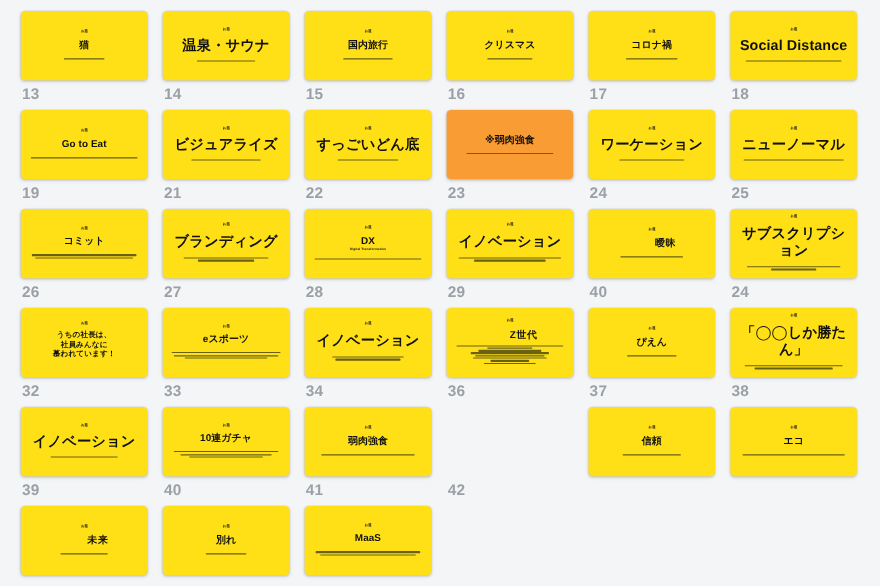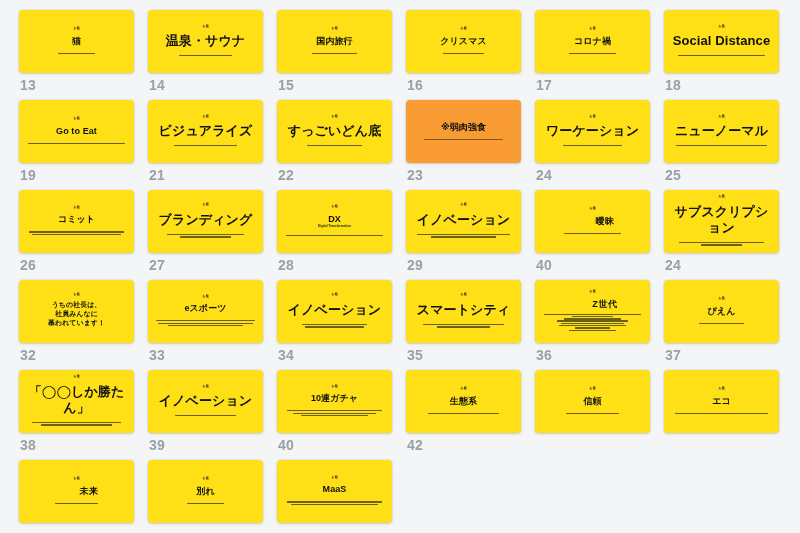--- a/index.html
+++ b/index.html
@@ -347,17 +347,6 @@
     <div class="cell">
       <div class="slide">
         <div class="slide-tag">お題</div>
-        <div class="slide-title small">スマートシティ</div>
-        <div class="slide-body">
-          <div class="bodyline" style="width: 80%;"></div>
-          <div class="bodyline" style="width: 52%;"></div>
-        </div>
-      </div>
-      <div class="num">35</div>
-    </div>
-    <div class="cell">
-      <div class="slide">
-        <div class="slide-tag">お題</div>
         <div class="slide-title wide">Z世代</div>
         <div class="slide-body tight">
           <div class="bodyline" style="width: 96%;"></div>

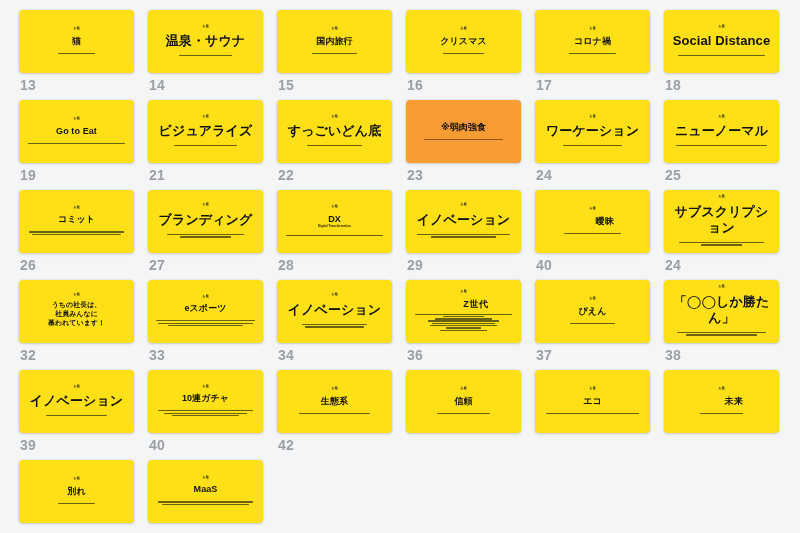--- a/index.html
+++ b/index.html
@@ -407,6 +407,16 @@
     <div class="cell">
       <div class="slide">
         <div class="slide-tag">お題</div>
+        <div class="slide-title">弱肉強食</div>
+        <div class="slide-body">
+          <div class="bodyline" style="width: 84%;"></div>
+        </div>
+      </div>
+      <div class="num">41</div>
+    </div>
+    <div class="cell">
+      <div class="slide">
+        <div class="slide-tag">お題</div>
         <div class="slide-title">生態系</div>
         <div class="slide-body">
           <div class="bodyline" style="width: 70%;"></div>

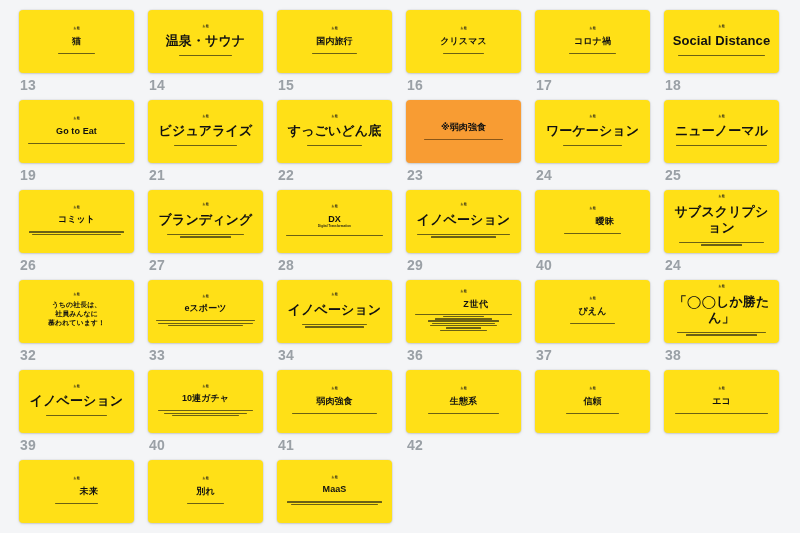--- a/index.html
+++ b/index.html
@@ -415,13 +415,6 @@
       <div class="num">41</div>
     </div>
     <div class="cell">
-      <div class="slide">
-        <div class="slide-tag">お題</div>
-        <div class="slide-title">生態系</div>
-        <div class="slide-body">
-          <div class="bodyline" style="width: 70%;"></div>
-        </div>
-      </div>
       <div class="num">42</div>
     </div>
     <div class="cell">

